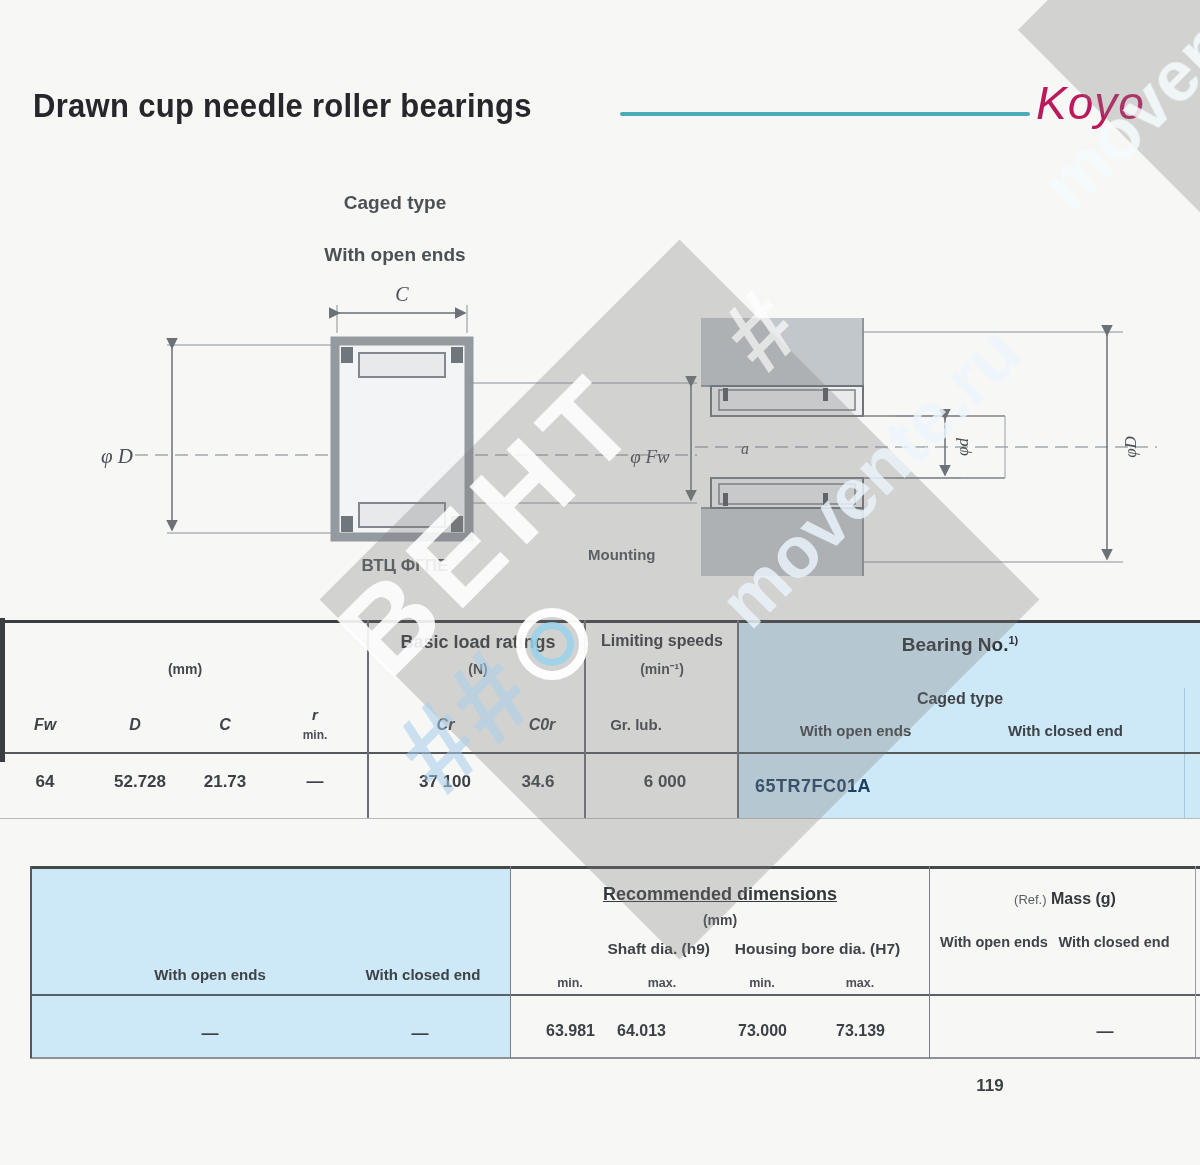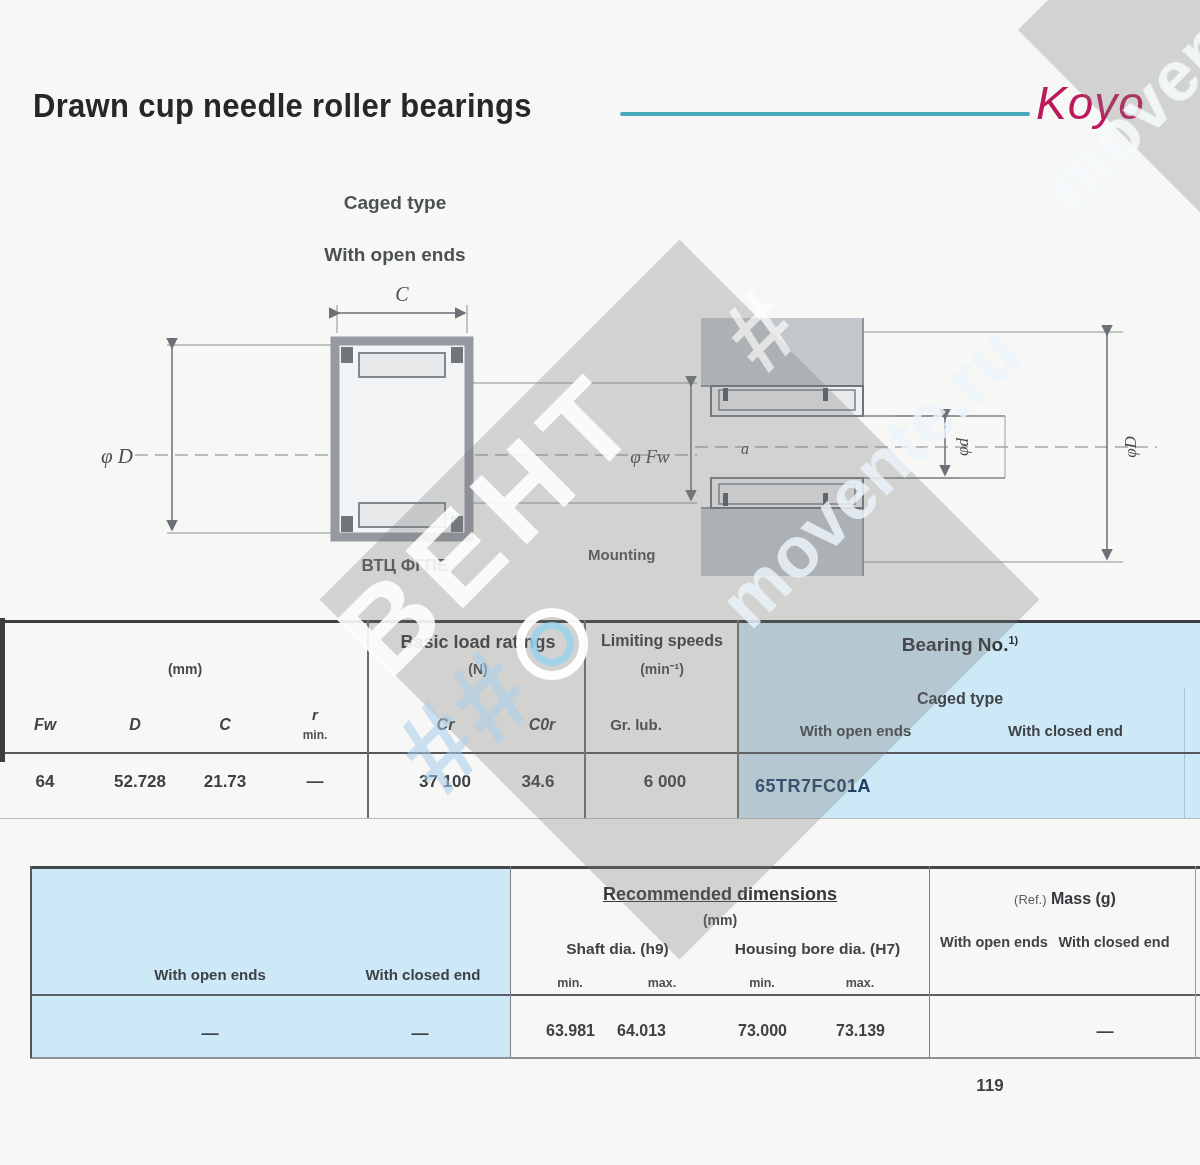--- a/index.html
+++ b/index.html
@@ -186,7 +186,7 @@
 
   <div class="abs gtitle c" style="left:520px; top:884px; width:400px;text-decoration:underline;">Recommended dimensions</div>
   <div class="abs gunit c" style="left:520px; top:912px; width:400px;">(mm)</div>
-  <div class="abs gsub2 c" style="left:525px; top:940px; width:185px; font-size:15.5px;">Shaft dia. (h9)</div>
+  <div class="abs gsub2 c" style="left:525px; top:940px; width:185px; font-size:15.5px;text-align:right;">Shaft dia. (h9)</div>
   <div class="abs gsub2 c" style="left:705px; top:940px; width:225px; font-size:15.5px;">Housing bore dia. (H7)</div>
   <div class="abs c" style="left:540px; top:976px; width:60px; font-size:12.5px; font-weight:700; color:#4c5054;">min.</div>
   <div class="abs c" style="left:632px; top:976px; width:60px; font-size:12.5px; font-weight:700; color:#4c5054;">max.</div>

